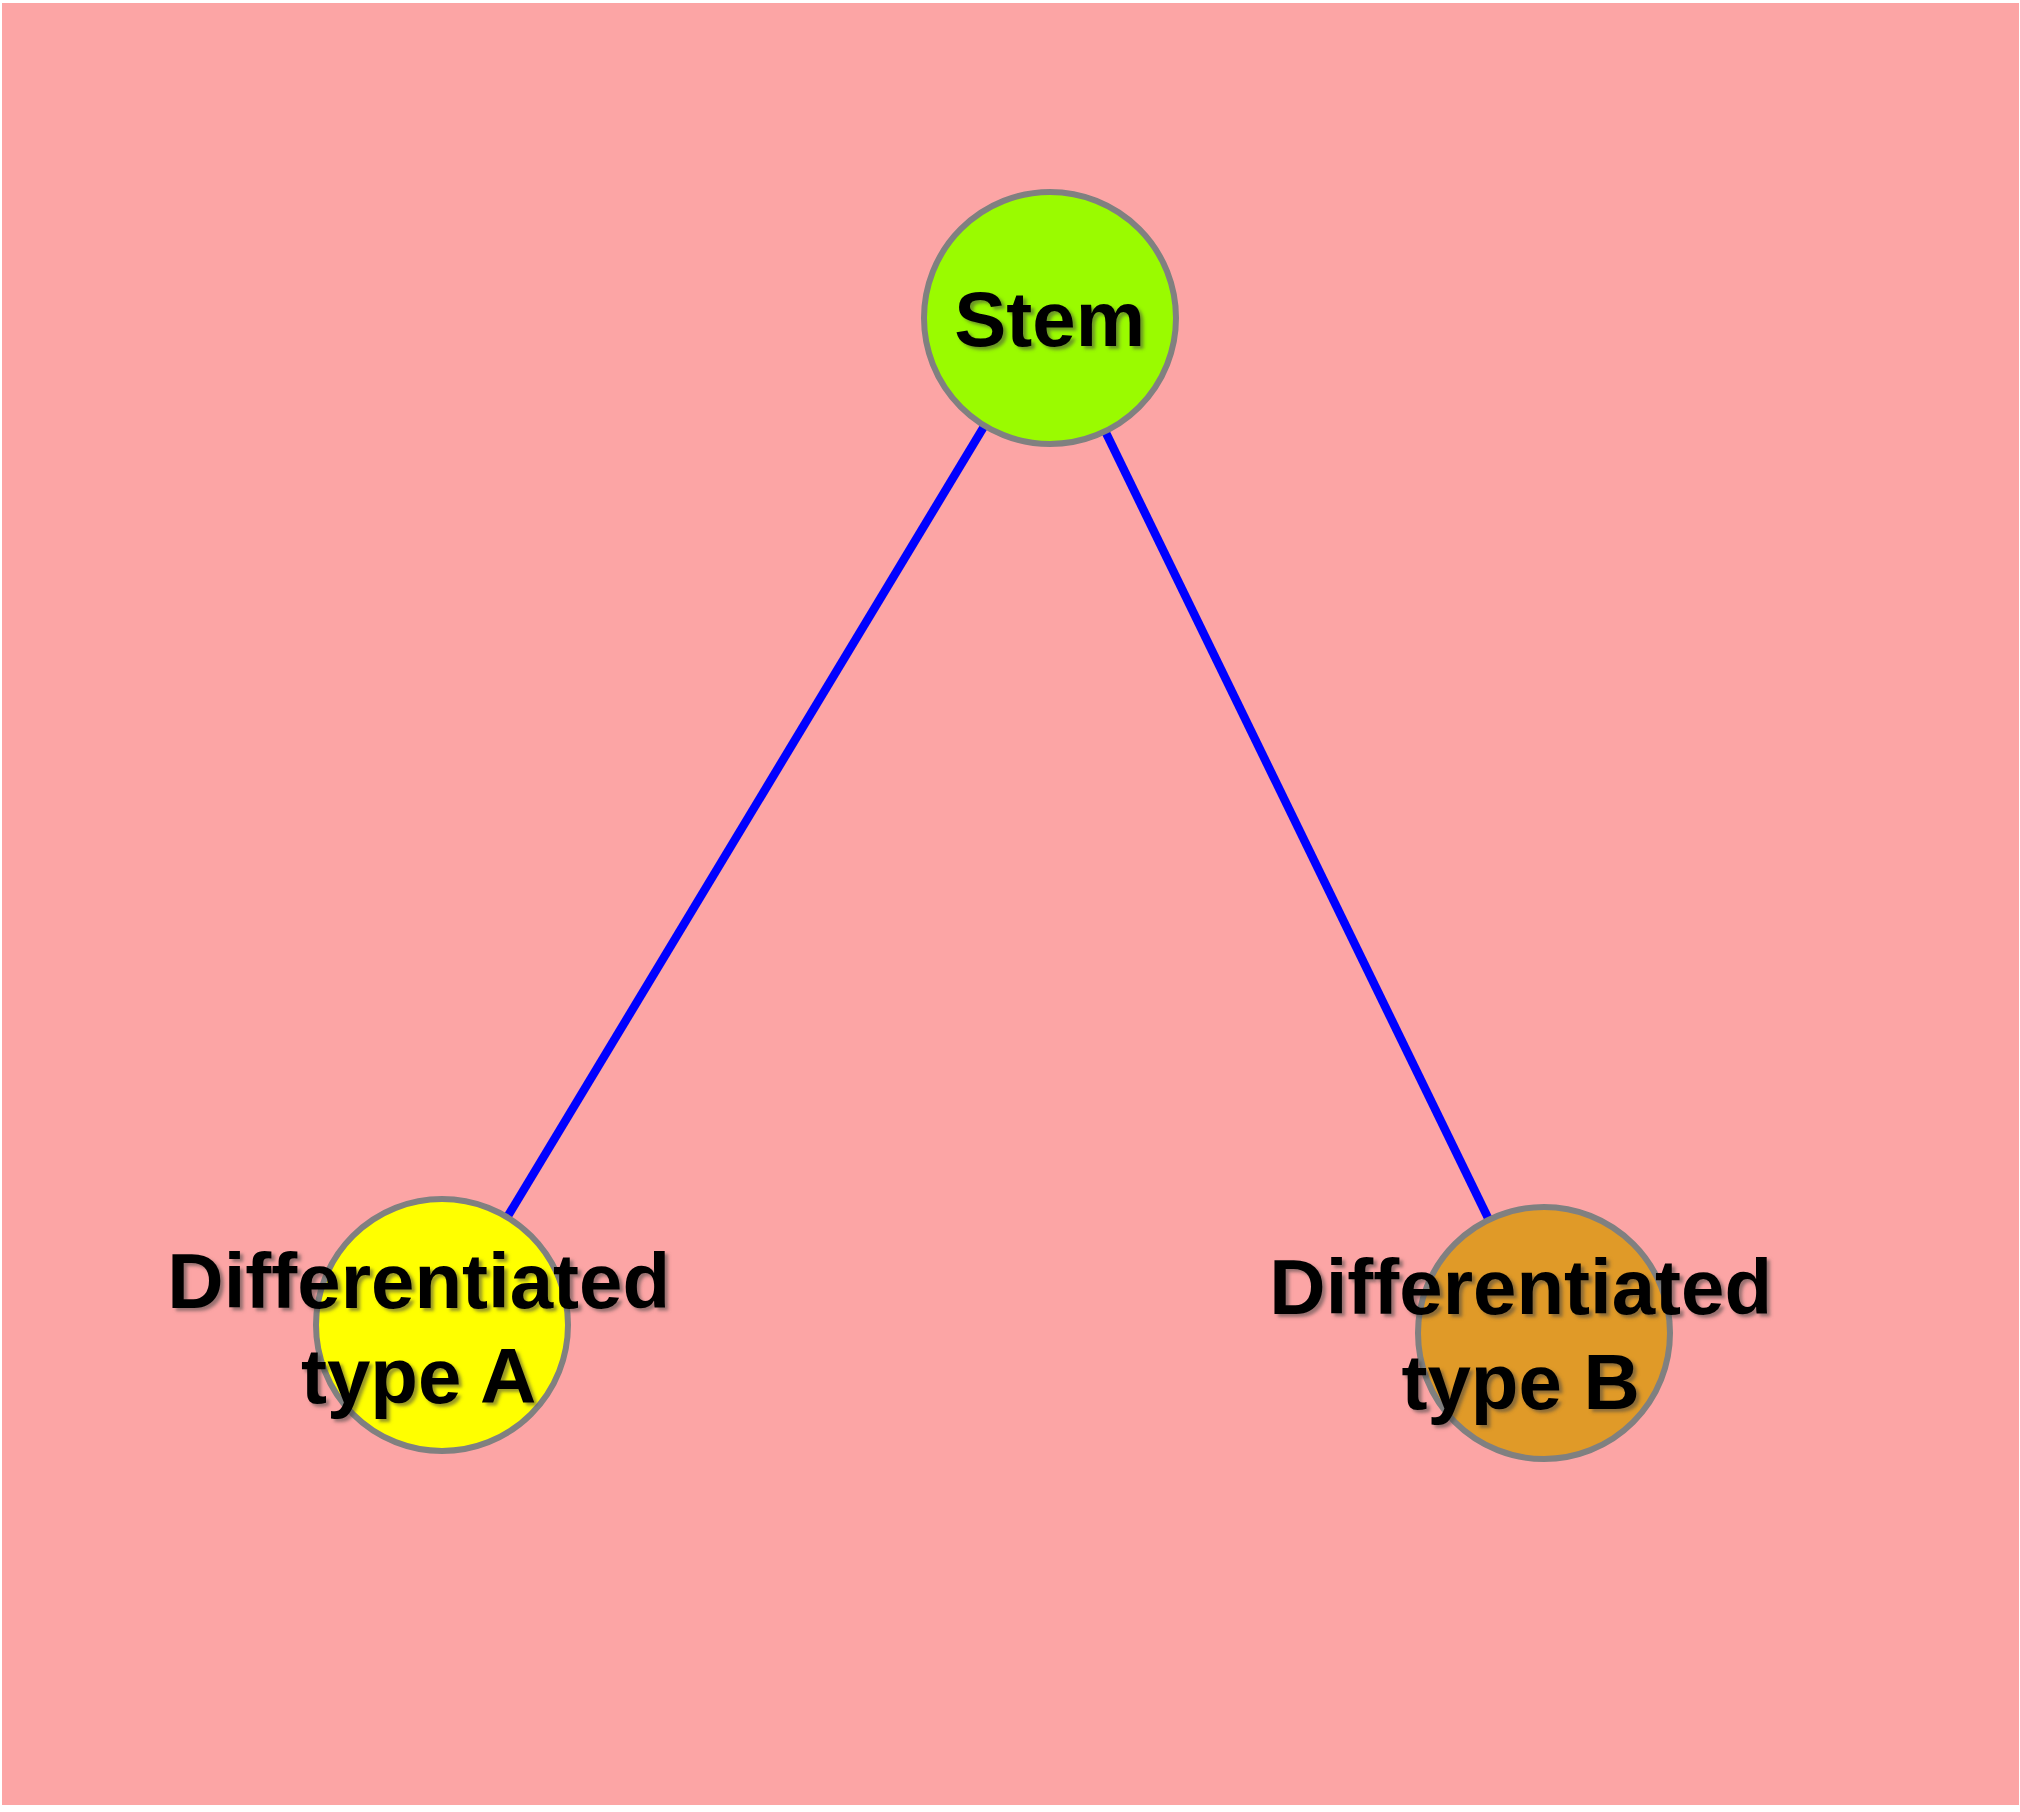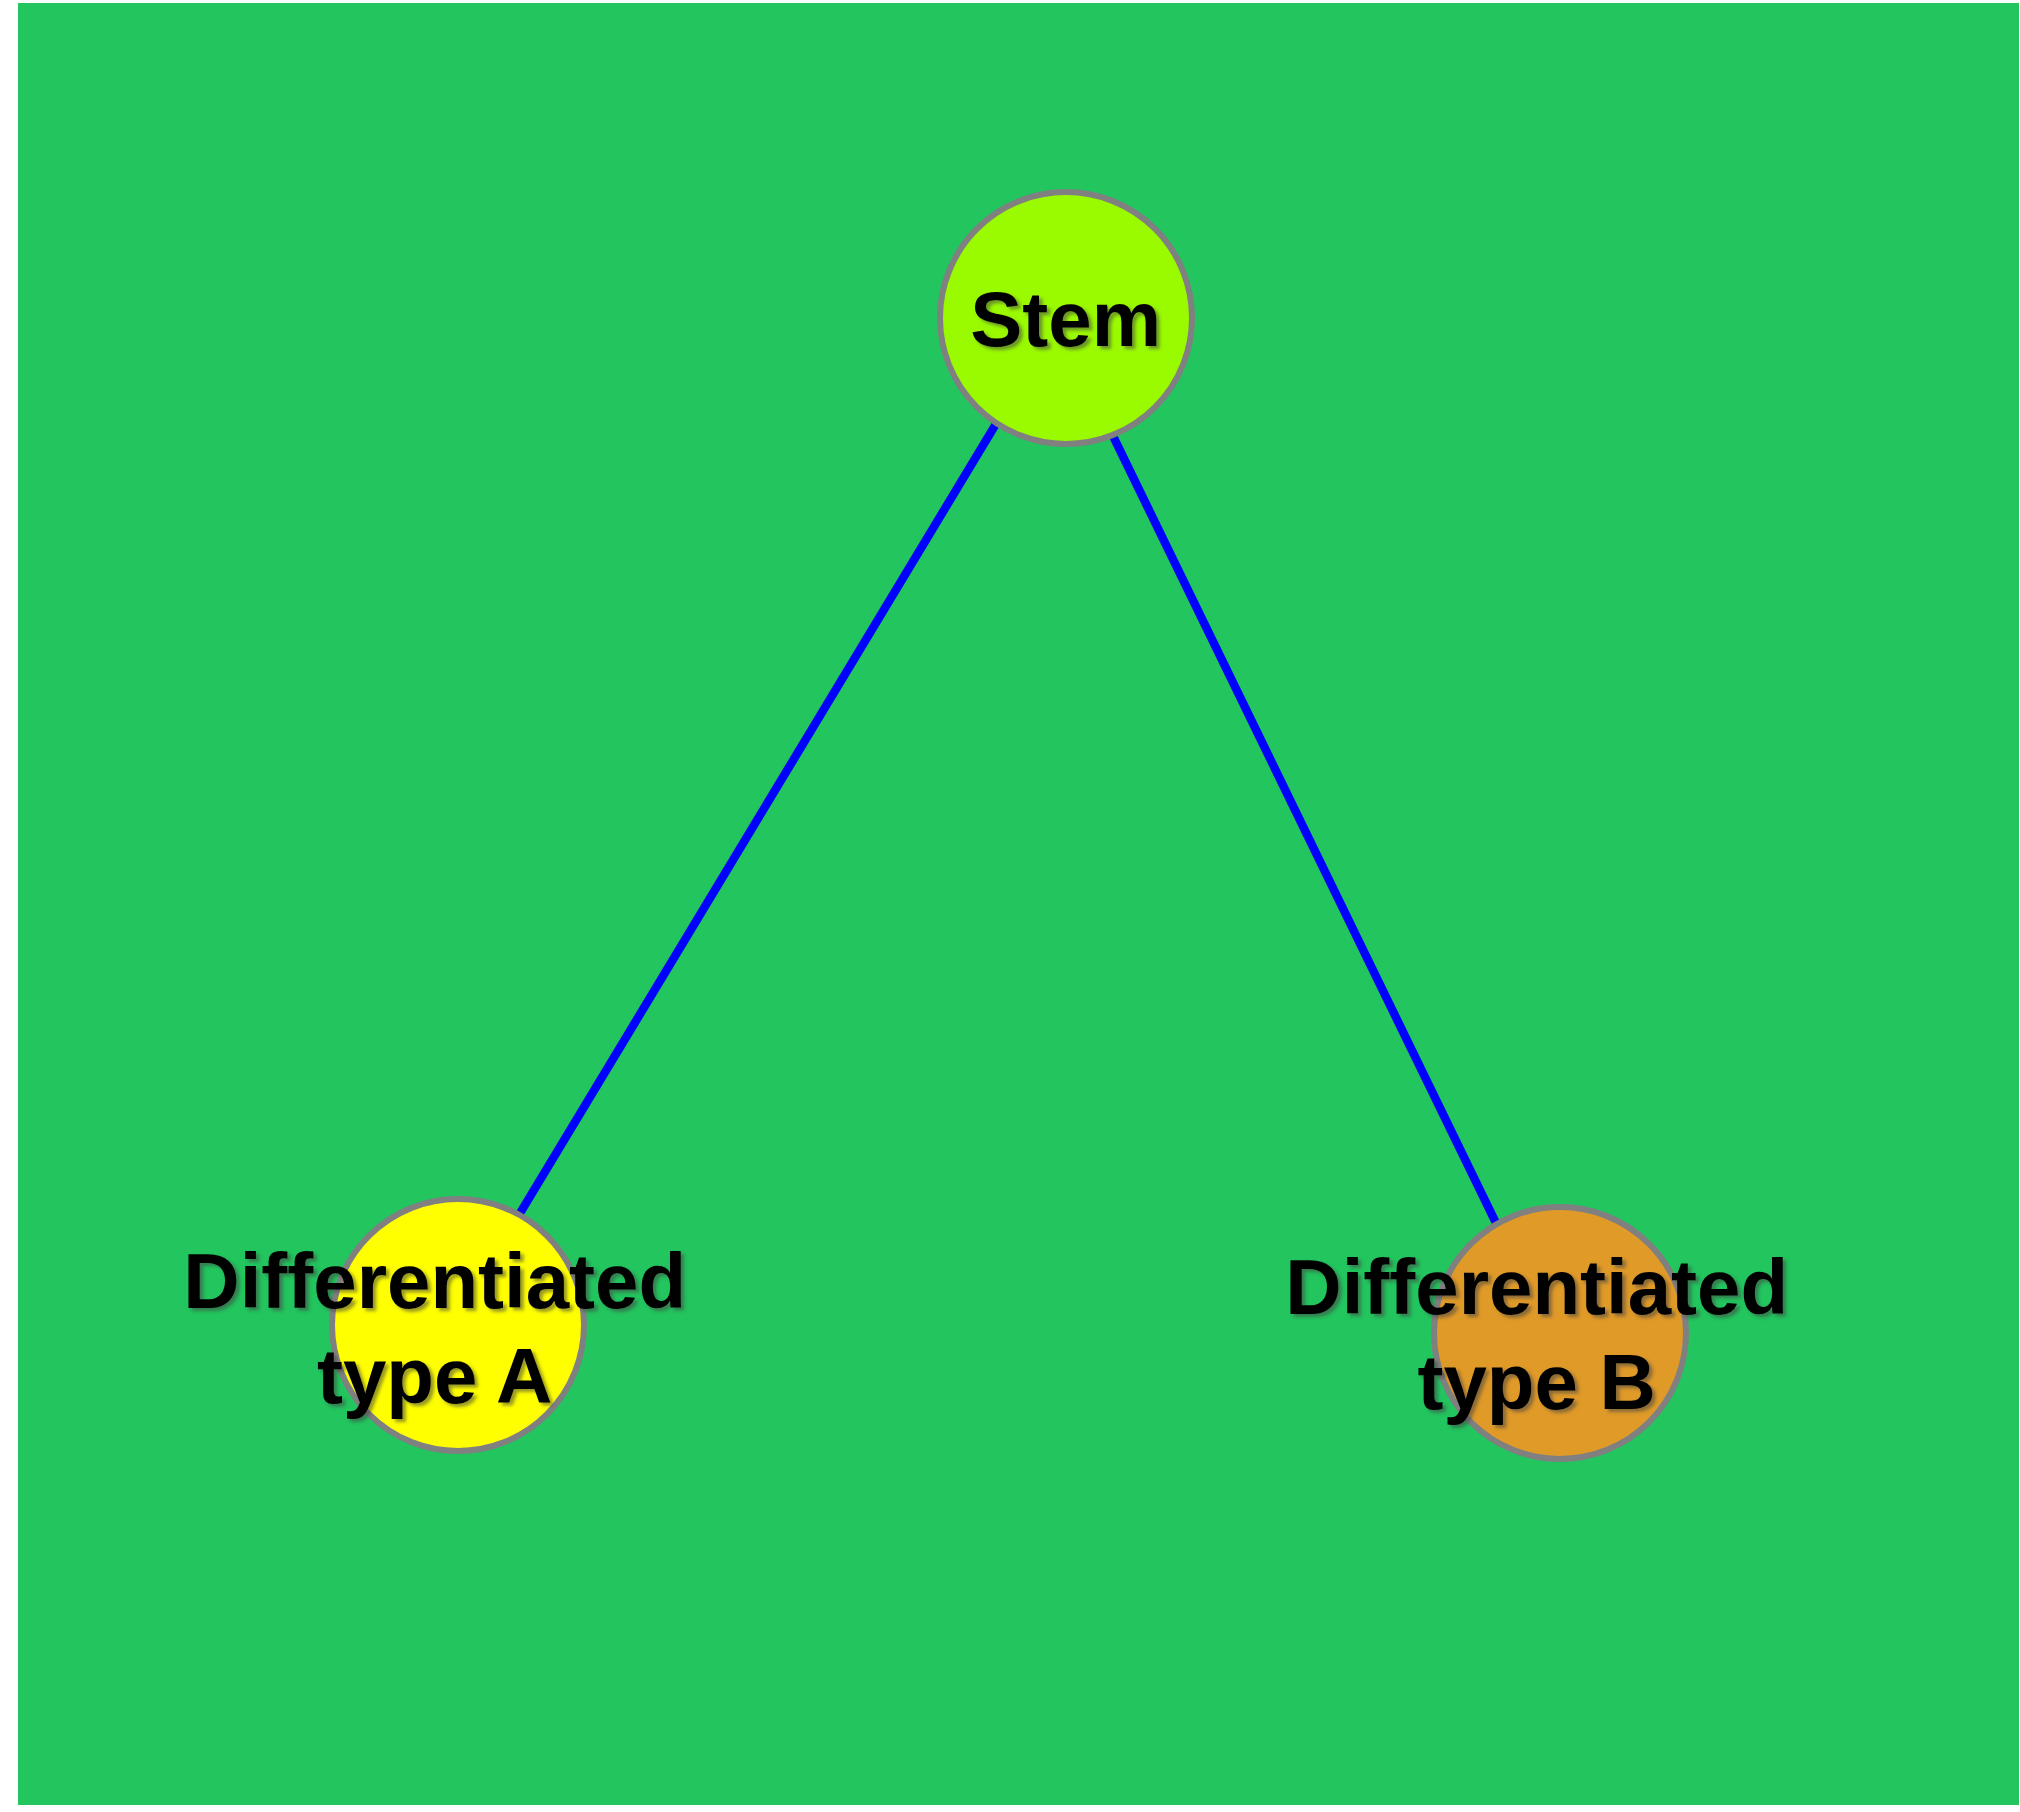--- a/index.html
+++ b/index.html
@@ -52,7 +52,7 @@
 <body>
 
 <div id="stage">
-  <div id="panel" style="background: #22c55e; margin-left: 16px;">
+  <div id="panel" style="background: #fca5a5;">
     <svg id="edges" xmlns="http://www.w3.org/2000/svg" viewBox="0 0 2380 2126" width="2017" height="1802">
         <line x1="1236" y1="371" x2="519" y2="1560" stroke="#0000FF" stroke-width="10"></line>
         <line x1="1236" y1="371" x2="1819" y2="1569" stroke="#0000FF" stroke-width="10"></line>

